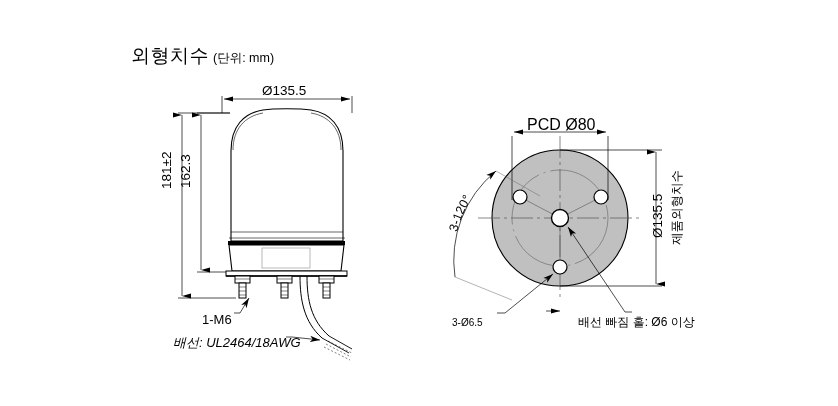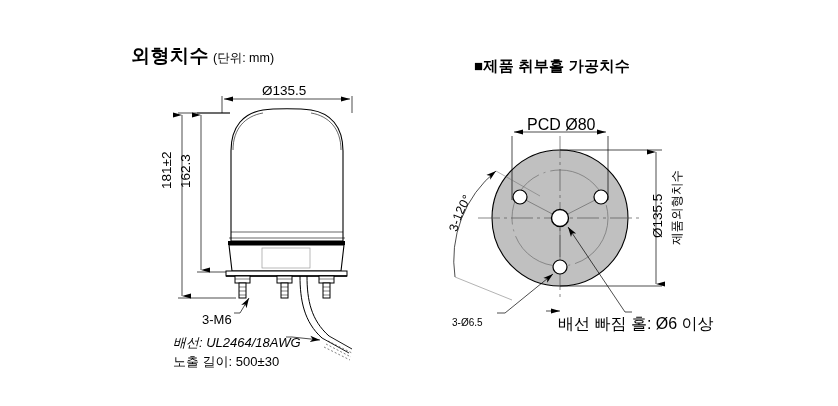--- a/index.html
+++ b/index.html
@@ -31,7 +31,7 @@
   #title-main {
     left: 131px; top: 46px;
     font-size: 19px;
-    font-weight: bold;
+    font-weight: normal;
     letter-spacing: 0.5px;
   }
   #title-unit {

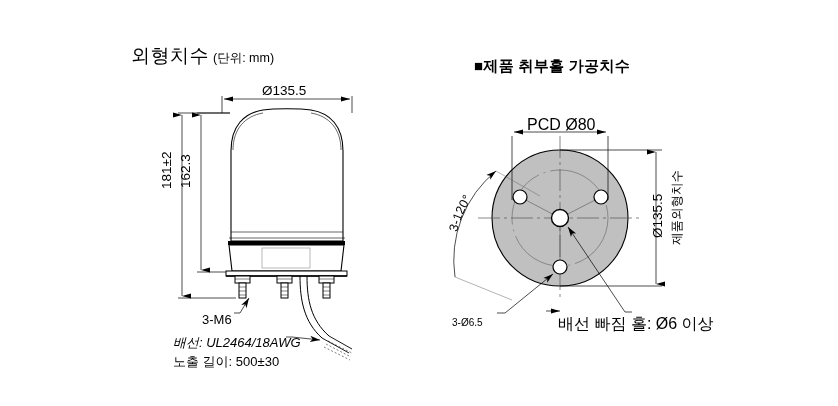--- a/index.html
+++ b/index.html
@@ -286,7 +286,6 @@
   <div class="txt" id="lbl-wire1">배선: UL2464/18AWG</div>
   <div class="txt" id="lbl-wire2">노출 길이: 500±30</div>
 
-  <div class="txt" id="right-title">■제품 취부홀 가공치수</div>
   <div class="txt" id="dim-pcd">PCD Ø80</div>
   <div class="txt" id="dim-right-dia">Ø135.5</div>
   <div class="txt" id="lbl-prod-dim">제품외형치수</div>

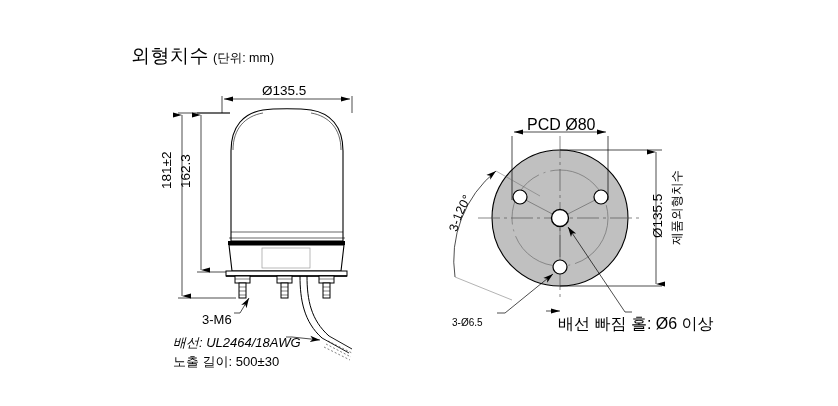--- a/index.html
+++ b/index.html
@@ -282,7 +282,7 @@
   <div class="txt" id="dim-181">181±2</div>
   <div class="txt" id="dim-162">162.3</div>
 
-  <div class="txt" id="lbl-3m6">3-M6</div>
+  <div class="txt" id="lbl-3m6">1-M6</div>
   <div class="txt" id="lbl-wire1">배선: UL2464/18AWG</div>
   <div class="txt" id="lbl-wire2">노출 길이: 500±30</div>
 

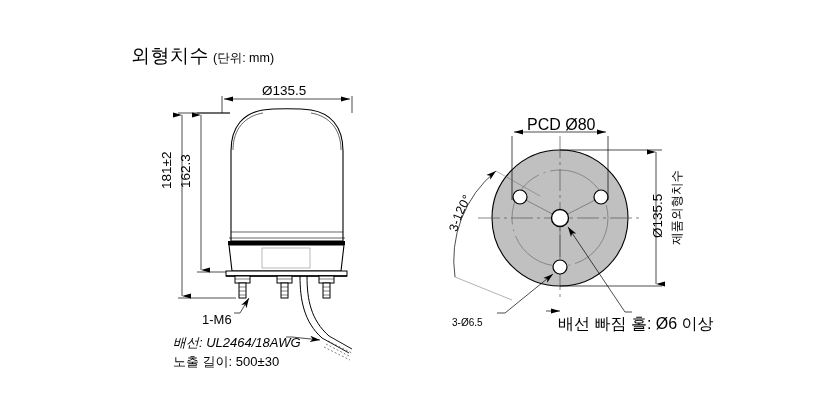--- a/index.html
+++ b/index.html
@@ -94,8 +94,8 @@
     font-size: 10px;
   }
   #lbl-hole {
-    left: 558px; top: 316px;
-    font-size: 16px;
+    left: 578px; top: 316px;
+    font-size: 12px;
   }
   svg.layer {
     position: absolute;

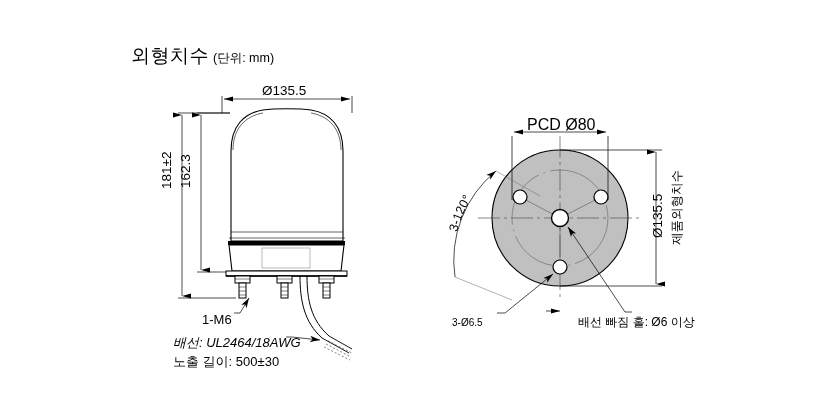--- a/index.html
+++ b/index.html
@@ -284,7 +284,6 @@
 
   <div class="txt" id="lbl-3m6">1-M6</div>
   <div class="txt" id="lbl-wire1">배선: UL2464/18AWG</div>
-  <div class="txt" id="lbl-wire2">노출 길이: 500±30</div>
 
   <div class="txt" id="dim-pcd">PCD Ø80</div>
   <div class="txt" id="dim-right-dia">Ø135.5</div>

